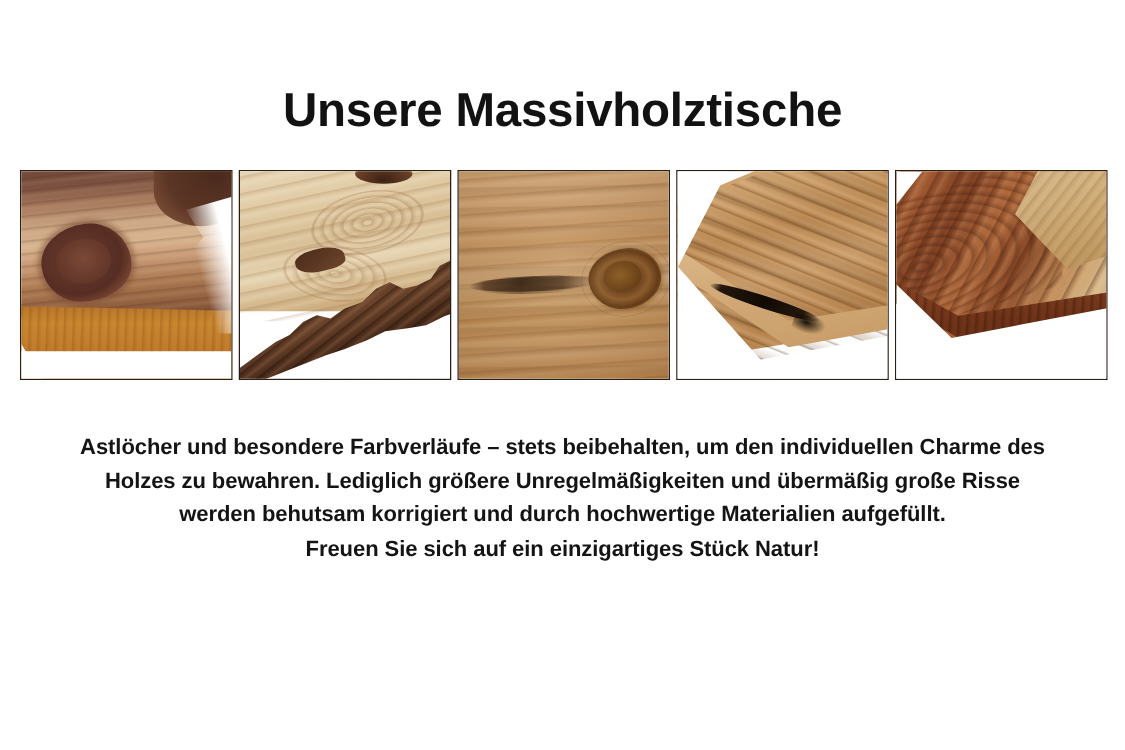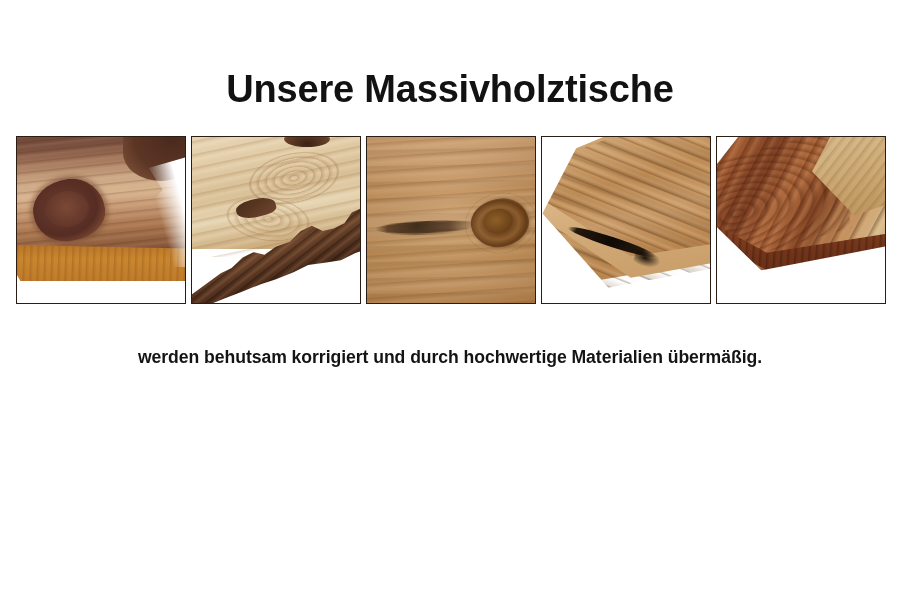--- a/index.html
+++ b/index.html
@@ -467,6 +467,7 @@
   </div>
 
   <div id="body-copy">
+    <p>Astlöcher und besondere Farbverläufe – stets beibehalten, um den individuellen Charme des</p>
     <p>werden behutsam korrigiert und durch hochwertige Materialien übermäßig.</p>
   </div>
 

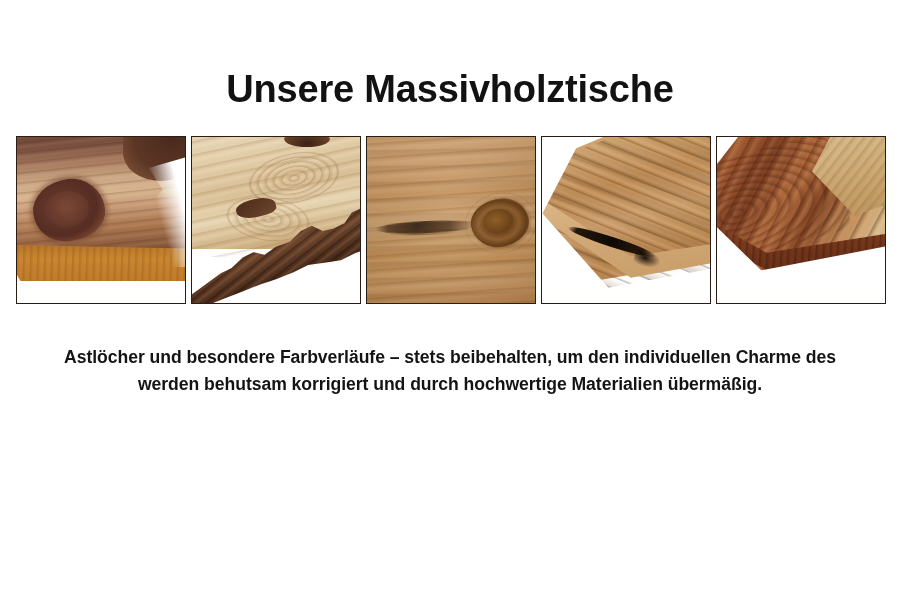--- a/index.html
+++ b/index.html
@@ -468,6 +468,7 @@
 
   <div id="body-copy">
     <p>Astlöcher und besondere Farbverläufe – stets beibehalten, um den individuellen Charme des</p>
+    <p>Holzes zu bewahren. Lediglich größere Unregelmäßigkeiten und übermäßig große Risse</p>
     <p>werden behutsam korrigiert und durch hochwertige Materialien übermäßig.</p>
   </div>
 

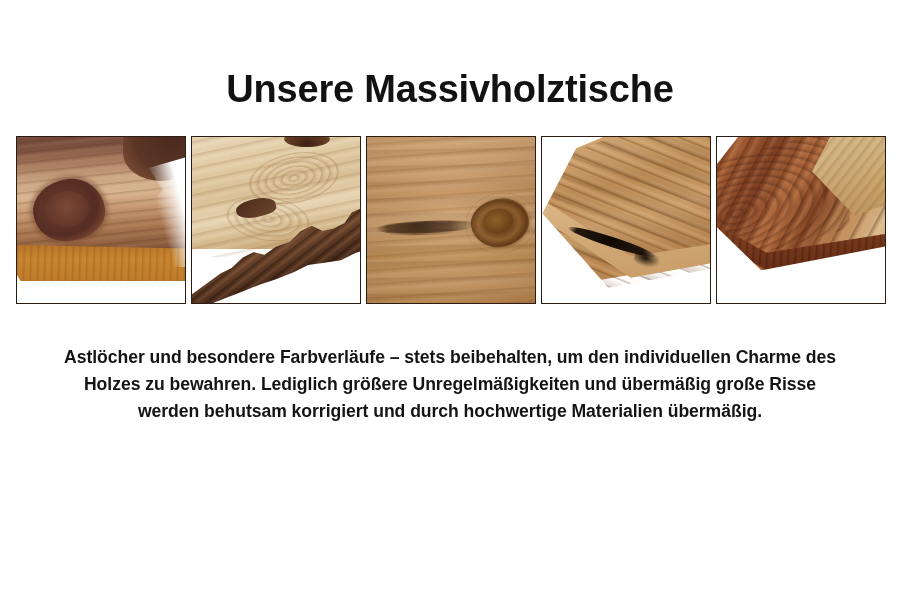--- a/index.html
+++ b/index.html
@@ -469,7 +469,7 @@
   <div id="body-copy">
     <p>Astlöcher und besondere Farbverläufe – stets beibehalten, um den individuellen Charme des</p>
     <p>Holzes zu bewahren. Lediglich größere Unregelmäßigkeiten und übermäßig große Risse</p>
-    <p>werden behutsam korrigiert und durch hochwertige Materialien übermäßig.</p>
+    <p>werden behutsam korrigiert und durch hochwertige Materialien aufgefüllt.</p>
   </div>
 
 </div>

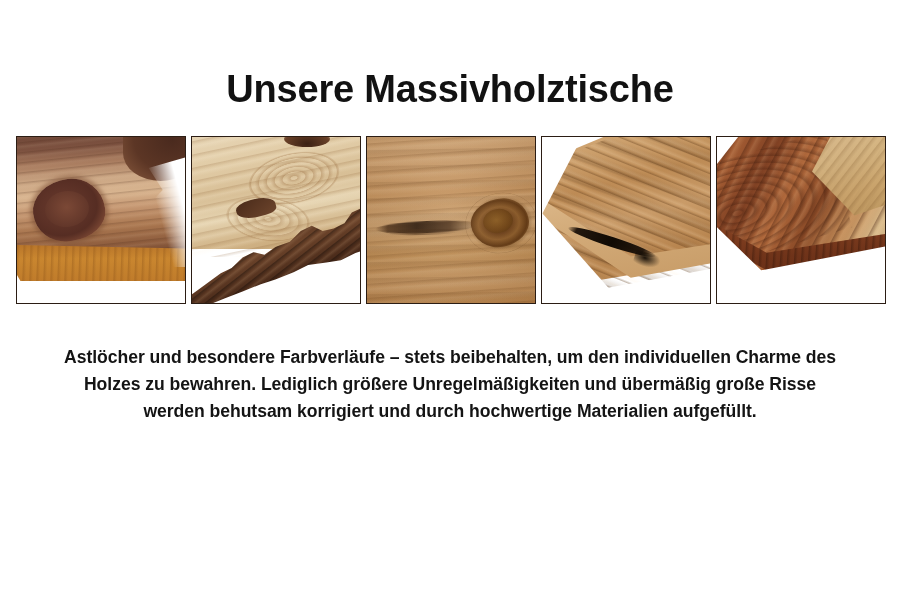--- a/index.html
+++ b/index.html
@@ -470,6 +470,7 @@
     <p>Astlöcher und besondere Farbverläufe – stets beibehalten, um den individuellen Charme des</p>
     <p>Holzes zu bewahren. Lediglich größere Unregelmäßigkeiten und übermäßig große Risse</p>
     <p>werden behutsam korrigiert und durch hochwertige Materialien aufgefüllt.</p>
+    <p>Freuen Sie sich auf ein einzigartiges Stück Natur!</p>
   </div>
 
 </div>

